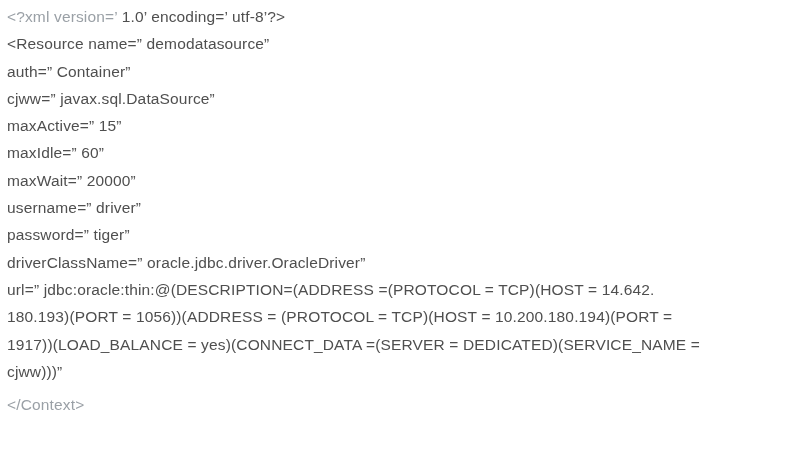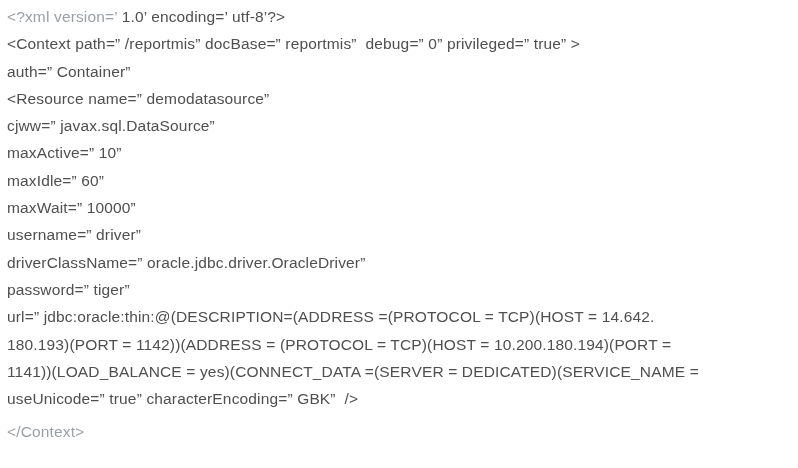--- a/index.html
+++ b/index.html
@@ -43,7 +43,6 @@
 <div class="page">
   <div class="code" id="code-root">
       <div class="line"><span class="seg muted">&lt;?xml version=’</span><span class="seg normal"> 1.0’ encoding=’ utf-8’?&gt;</span></div>
-      <div class="line"><span class="seg normal">&lt;Context path=” /reportmis” docBase=” reportmis”  debug=” 0” privileged=” true” &gt;</span></div>
       <div class="line"><span class="seg normal">auth=” Container”</span></div>
       <div class="line"><span class="seg normal">&lt;Resource name=” demodatasource”</span></div>
       <div class="line"><span class="seg normal">cjww=” javax.sql.DataSource”</span></div>

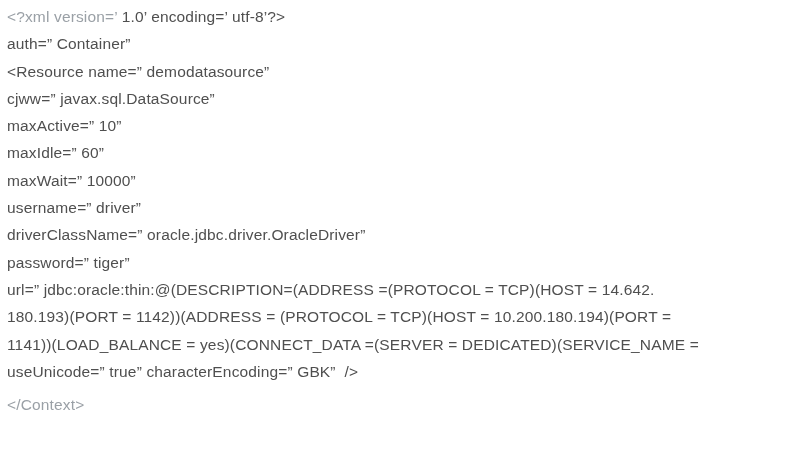--- a/index.html
+++ b/index.html
@@ -43,8 +43,8 @@
 <div class="page">
   <div class="code" id="code-root">
       <div class="line"><span class="seg muted">&lt;?xml version=’</span><span class="seg normal"> 1.0’ encoding=’ utf-8’?&gt;</span></div>
+      <div class="line"><span class="seg normal">&lt;Resource name=” demodatasource”</span></div>
       <div class="line"><span class="seg normal">auth=” Container”</span></div>
-      <div class="line"><span class="seg normal">&lt;Resource name=” demodatasource”</span></div>
       <div class="line"><span class="seg normal">cjww=” javax.sql.DataSource”</span></div>
       <div class="line"><span class="seg normal">maxActive=” 10”</span></div>
       <div class="line"><span class="seg normal">maxIdle=” 60”</span></div>

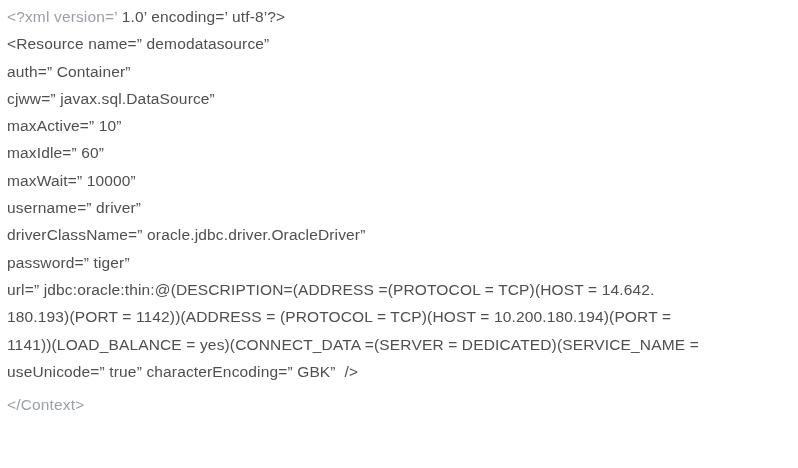--- a/index.html
+++ b/index.html
@@ -46,7 +46,7 @@
       <div class="line"><span class="seg normal">&lt;Resource name=” demodatasource”</span></div>
       <div class="line"><span class="seg normal">auth=” Container”</span></div>
       <div class="line"><span class="seg normal">cjww=” javax.sql.DataSource”</span></div>
-      <div class="line"><span class="seg normal">maxActive=” 10”</span></div>
+      <div class="line"><span class="seg normal">maxActive=” 15”</span></div>
       <div class="line"><span class="seg normal">maxIdle=” 60”</span></div>
       <div class="line"><span class="seg normal">maxWait=” 10000”</span></div>
       <div class="line"><span class="seg normal">username=” driver”</span></div>

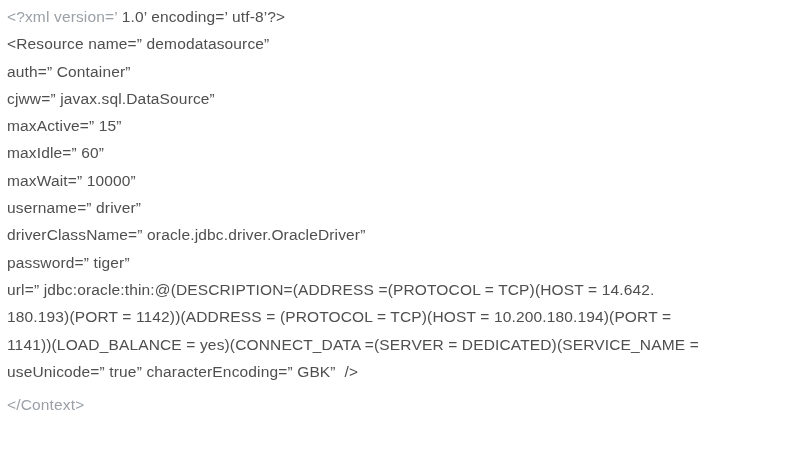--- a/index.html
+++ b/index.html
@@ -48,7 +48,7 @@
       <div class="line"><span class="seg normal">cjww=” javax.sql.DataSource”</span></div>
       <div class="line"><span class="seg normal">maxActive=” 15”</span></div>
       <div class="line"><span class="seg normal">maxIdle=” 60”</span></div>
-      <div class="line"><span class="seg normal">maxWait=” 10000”</span></div>
+      <div class="line"><span class="seg normal">maxWait=” 20000”</span></div>
       <div class="line"><span class="seg normal">username=” driver”</span></div>
       <div class="line"><span class="seg normal">driverClassName=” oracle.jdbc.driver.OracleDriver”</span></div>
       <div class="line"><span class="seg normal">password=” tiger”</span></div>

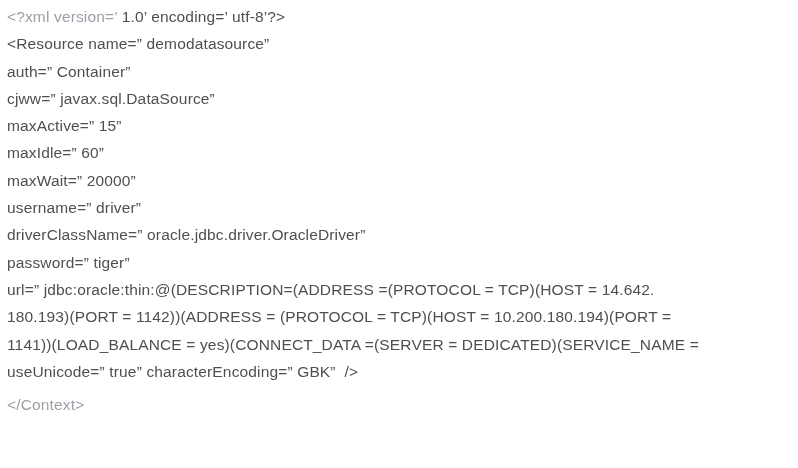--- a/index.html
+++ b/index.html
@@ -50,8 +50,8 @@
       <div class="line"><span class="seg normal">maxIdle=” 60”</span></div>
       <div class="line"><span class="seg normal">maxWait=” 20000”</span></div>
       <div class="line"><span class="seg normal">username=” driver”</span></div>
+      <div class="line"><span class="seg normal">password=” tiger”</span></div>
       <div class="line"><span class="seg normal">driverClassName=” oracle.jdbc.driver.OracleDriver”</span></div>
-      <div class="line"><span class="seg normal">password=” tiger”</span></div>
       <div class="line"><span class="seg normal">url=” jdbc:oracle:thin:@(DESCRIPTION=(ADDRESS =(PROTOCOL = TCP)(HOST = 14.642.</span></div>
       <div class="line"><span class="seg normal">180.193)(PORT = 1142))(ADDRESS = (PROTOCOL = TCP)(HOST = 10.200.180.194)(PORT =</span></div>
       <div class="line"><span class="seg normal">1141))(LOAD_BALANCE = yes)(CONNECT_DATA =(SERVER = DEDICATED)(SERVICE_NAME =</span></div>

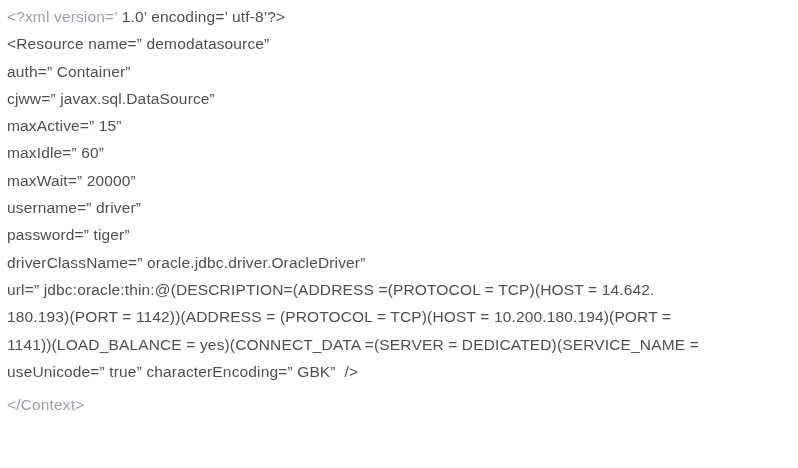--- a/index.html
+++ b/index.html
@@ -53,7 +53,7 @@
       <div class="line"><span class="seg normal">password=” tiger”</span></div>
       <div class="line"><span class="seg normal">driverClassName=” oracle.jdbc.driver.OracleDriver”</span></div>
       <div class="line"><span class="seg normal">url=” jdbc:oracle:thin:@(DESCRIPTION=(ADDRESS =(PROTOCOL = TCP)(HOST = 14.642.</span></div>
-      <div class="line"><span class="seg normal">180.193)(PORT = 1142))(ADDRESS = (PROTOCOL = TCP)(HOST = 10.200.180.194)(PORT =</span></div>
+      <div class="line"><span class="seg normal">180.193)(PORT = 1056))(ADDRESS = (PROTOCOL = TCP)(HOST = 10.200.180.194)(PORT =</span></div>
       <div class="line"><span class="seg normal">1141))(LOAD_BALANCE = yes)(CONNECT_DATA =(SERVER = DEDICATED)(SERVICE_NAME =</span></div>
       <div class="line"><span class="seg normal">useUnicode=” true” characterEncoding=” GBK”  /&gt;</span></div>
       <div class="line gap"><span class="seg muted">&lt;/Context&gt;</span></div>

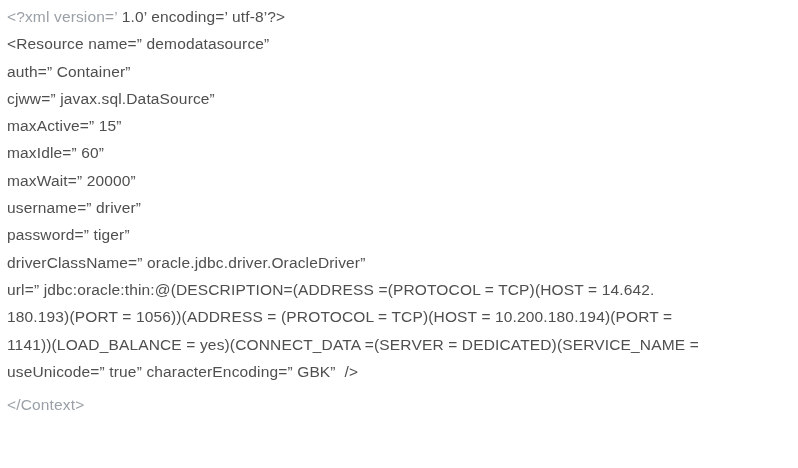--- a/index.html
+++ b/index.html
@@ -54,7 +54,7 @@
       <div class="line"><span class="seg normal">driverClassName=” oracle.jdbc.driver.OracleDriver”</span></div>
       <div class="line"><span class="seg normal">url=” jdbc:oracle:thin:@(DESCRIPTION=(ADDRESS =(PROTOCOL = TCP)(HOST = 14.642.</span></div>
       <div class="line"><span class="seg normal">180.193)(PORT = 1056))(ADDRESS = (PROTOCOL = TCP)(HOST = 10.200.180.194)(PORT =</span></div>
-      <div class="line"><span class="seg normal">1141))(LOAD_BALANCE = yes)(CONNECT_DATA =(SERVER = DEDICATED)(SERVICE_NAME =</span></div>
+      <div class="line"><span class="seg normal">1917))(LOAD_BALANCE = yes)(CONNECT_DATA =(SERVER = DEDICATED)(SERVICE_NAME =</span></div>
       <div class="line"><span class="seg normal">useUnicode=” true” characterEncoding=” GBK”  /&gt;</span></div>
       <div class="line gap"><span class="seg muted">&lt;/Context&gt;</span></div>
     </div>

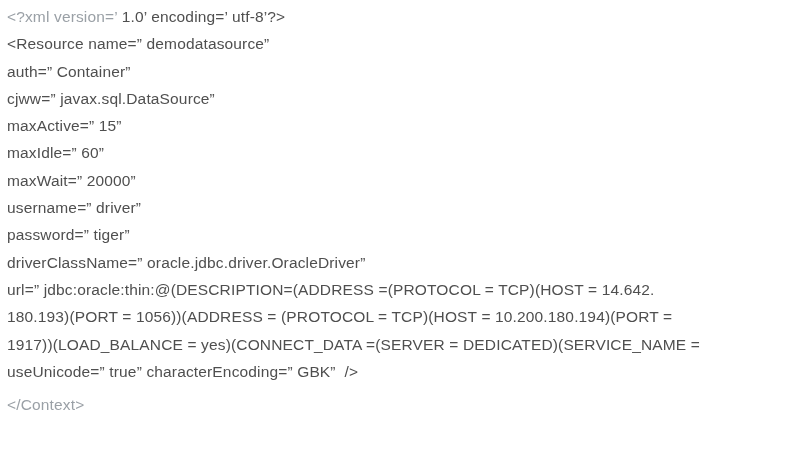--- a/index.html
+++ b/index.html
@@ -55,6 +55,7 @@
       <div class="line"><span class="seg normal">url=” jdbc:oracle:thin:@(DESCRIPTION=(ADDRESS =(PROTOCOL = TCP)(HOST = 14.642.</span></div>
       <div class="line"><span class="seg normal">180.193)(PORT = 1056))(ADDRESS = (PROTOCOL = TCP)(HOST = 10.200.180.194)(PORT =</span></div>
       <div class="line"><span class="seg normal">1917))(LOAD_BALANCE = yes)(CONNECT_DATA =(SERVER = DEDICATED)(SERVICE_NAME =</span></div>
+      <div class="line"><span class="seg normal">cjww)))”</span></div>
       <div class="line"><span class="seg normal">useUnicode=” true” characterEncoding=” GBK”  /&gt;</span></div>
       <div class="line gap"><span class="seg muted">&lt;/Context&gt;</span></div>
     </div>

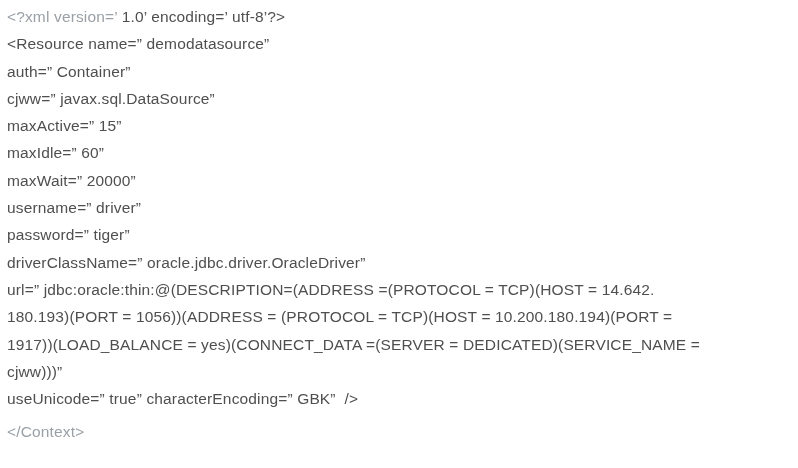--- a/index.html
+++ b/index.html
@@ -56,7 +56,6 @@
       <div class="line"><span class="seg normal">180.193)(PORT = 1056))(ADDRESS = (PROTOCOL = TCP)(HOST = 10.200.180.194)(PORT =</span></div>
       <div class="line"><span class="seg normal">1917))(LOAD_BALANCE = yes)(CONNECT_DATA =(SERVER = DEDICATED)(SERVICE_NAME =</span></div>
       <div class="line"><span class="seg normal">cjww)))”</span></div>
-      <div class="line"><span class="seg normal">useUnicode=” true” characterEncoding=” GBK”  /&gt;</span></div>
       <div class="line gap"><span class="seg muted">&lt;/Context&gt;</span></div>
     </div>
 </div>

